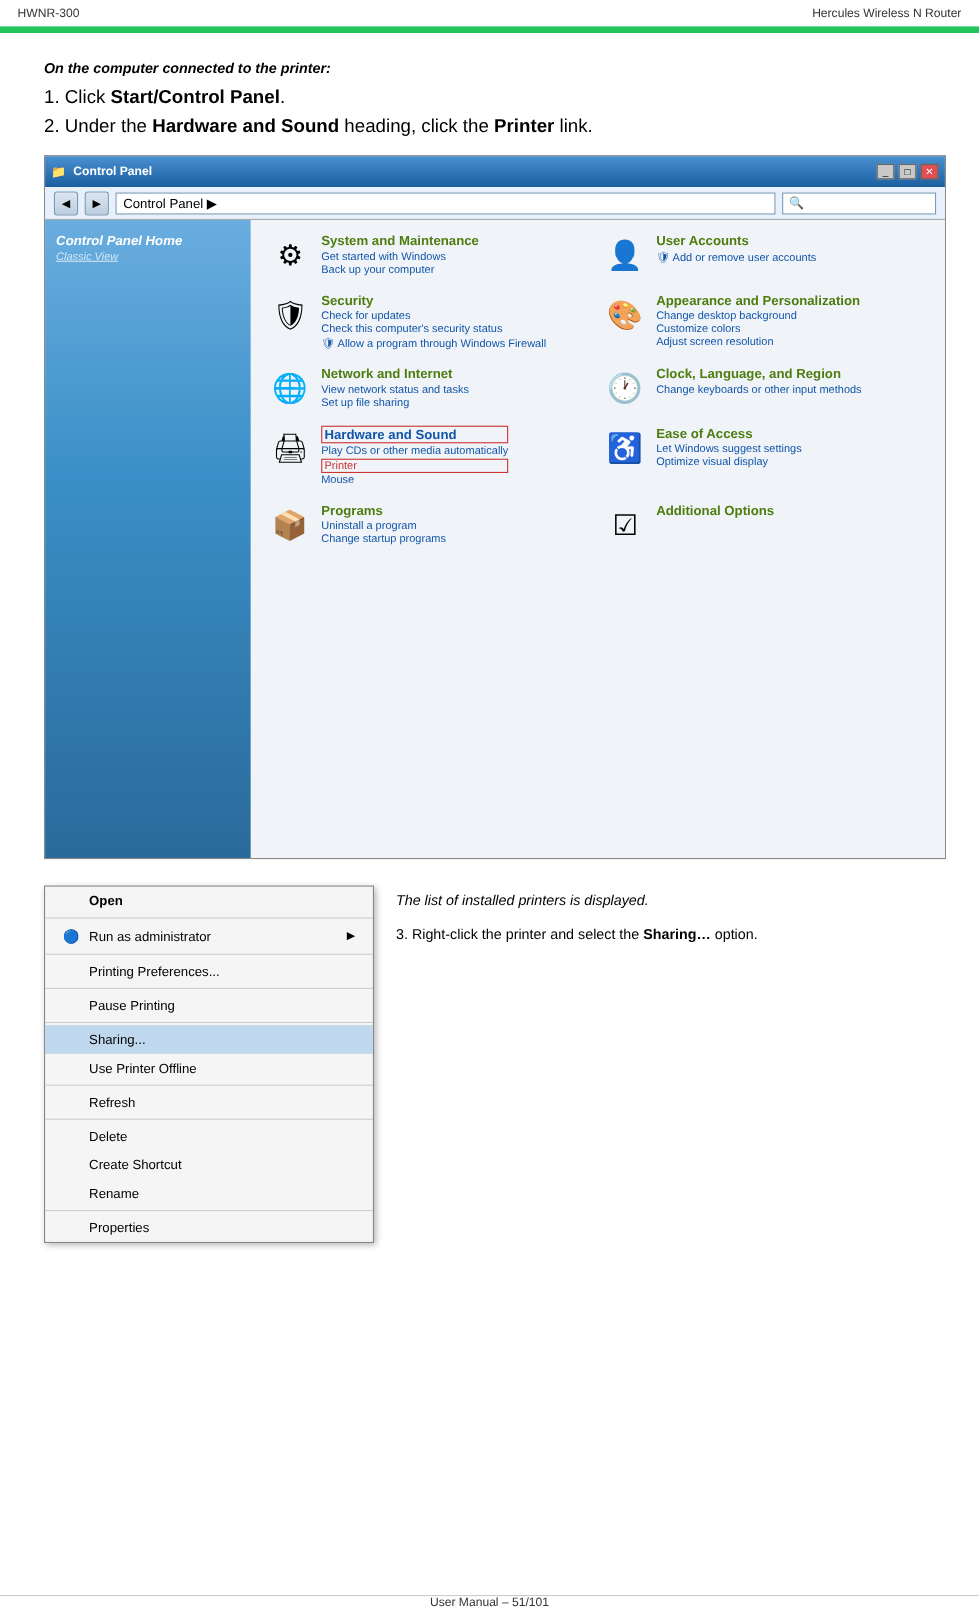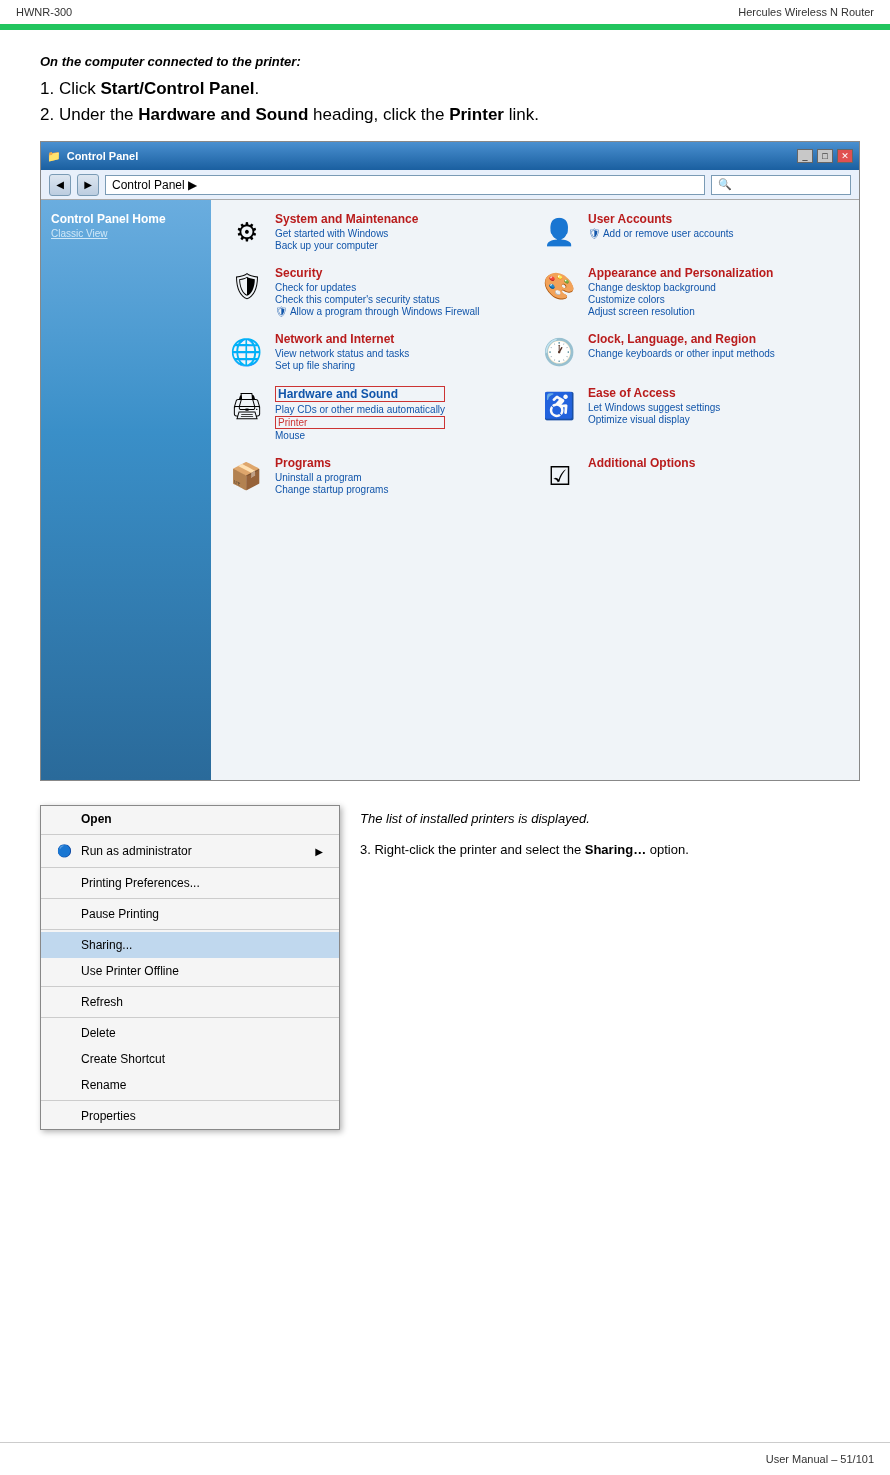--- a/index.html
+++ b/index.html
@@ -139,10 +139,11 @@
 
     
     .cp-sidebar {
-      width: 170px;
+      width: 187px;
       background: linear-gradient(to bottom, #6aaddf 0%, #3a8fc8 40%, #2a6a9a 100%);
       padding: 12px 10px;
       flex-shrink: 0;
+      font-style: italic;
     }
 
     .cp-sidebar-title {

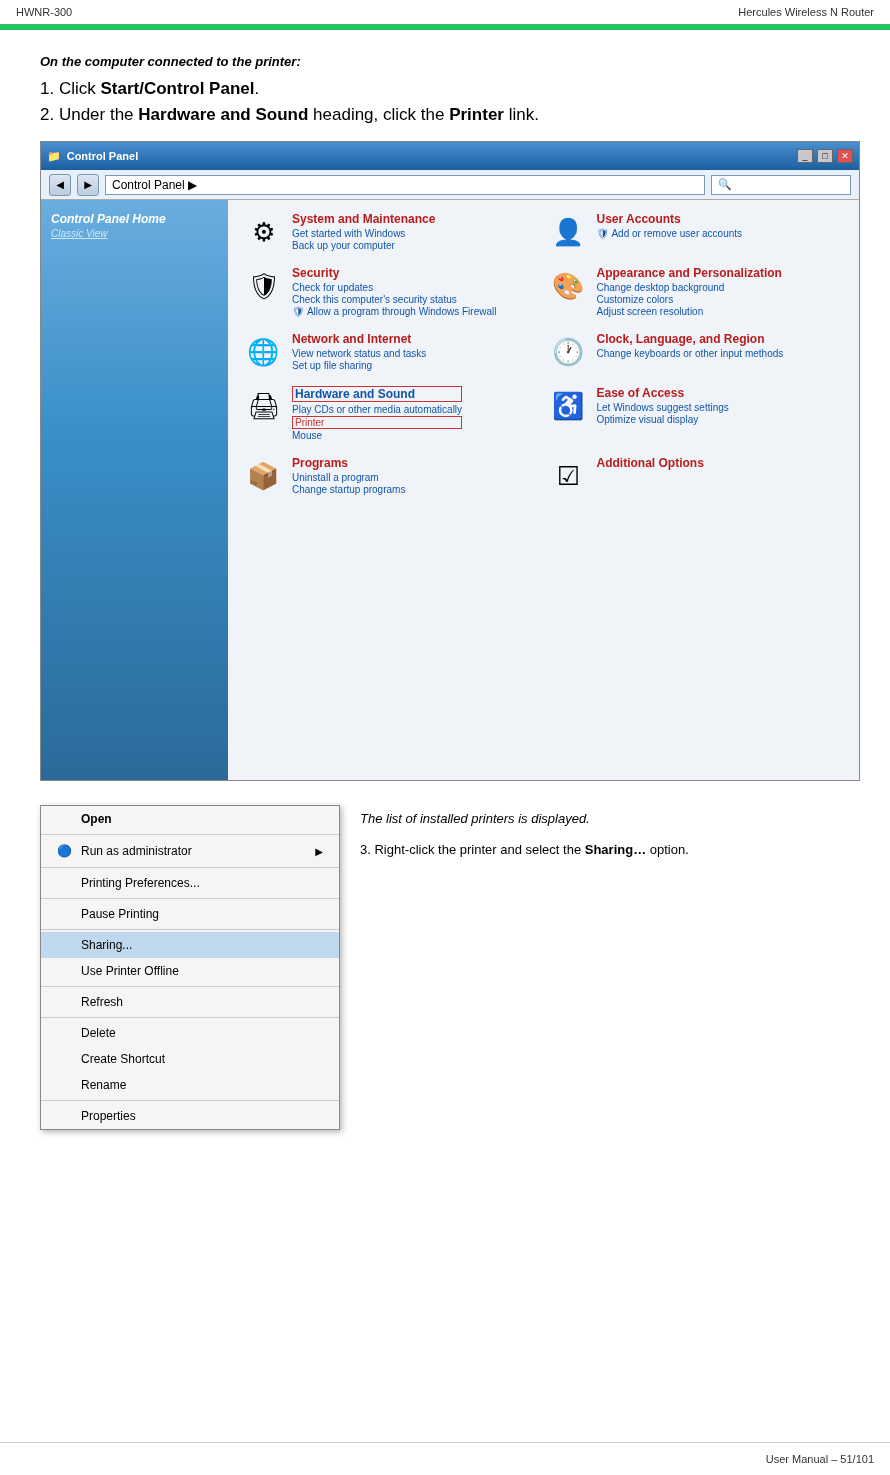--- a/index.html
+++ b/index.html
@@ -193,7 +193,7 @@
     .cp-item-text {}
 
     .cp-item-title {
-      color: #b91c1c;
+      color: #4d7c0f;
       font-size: 12px;
       font-weight: bold;
       margin-bottom: 2px;

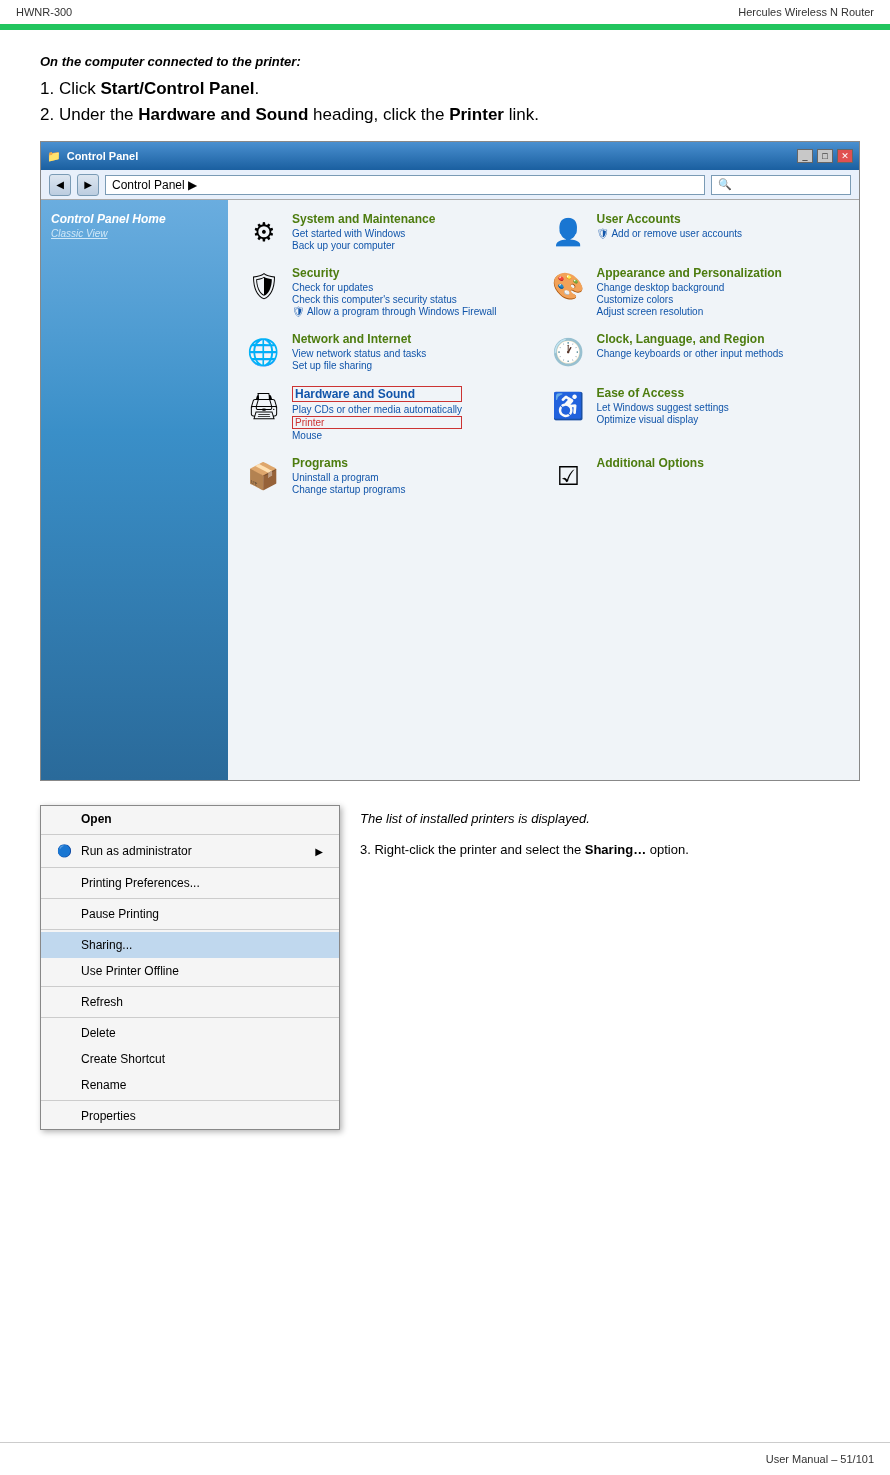--- a/index.html
+++ b/index.html
@@ -291,14 +291,14 @@
     
     .page-footer {
       display: flex;
-      justify-content: flex-end;
-      padding: 10px 16px;
+      justify-content: center;
+      padding: 0 16px;
       font-size: 11px;
       color: #333;
       border-top: 1px solid #ccc;
       margin-top: auto;
       position: absolute;
-      bottom: 0;
+      bottom: 12px;
       left: 0;
       right: 0;
     }

